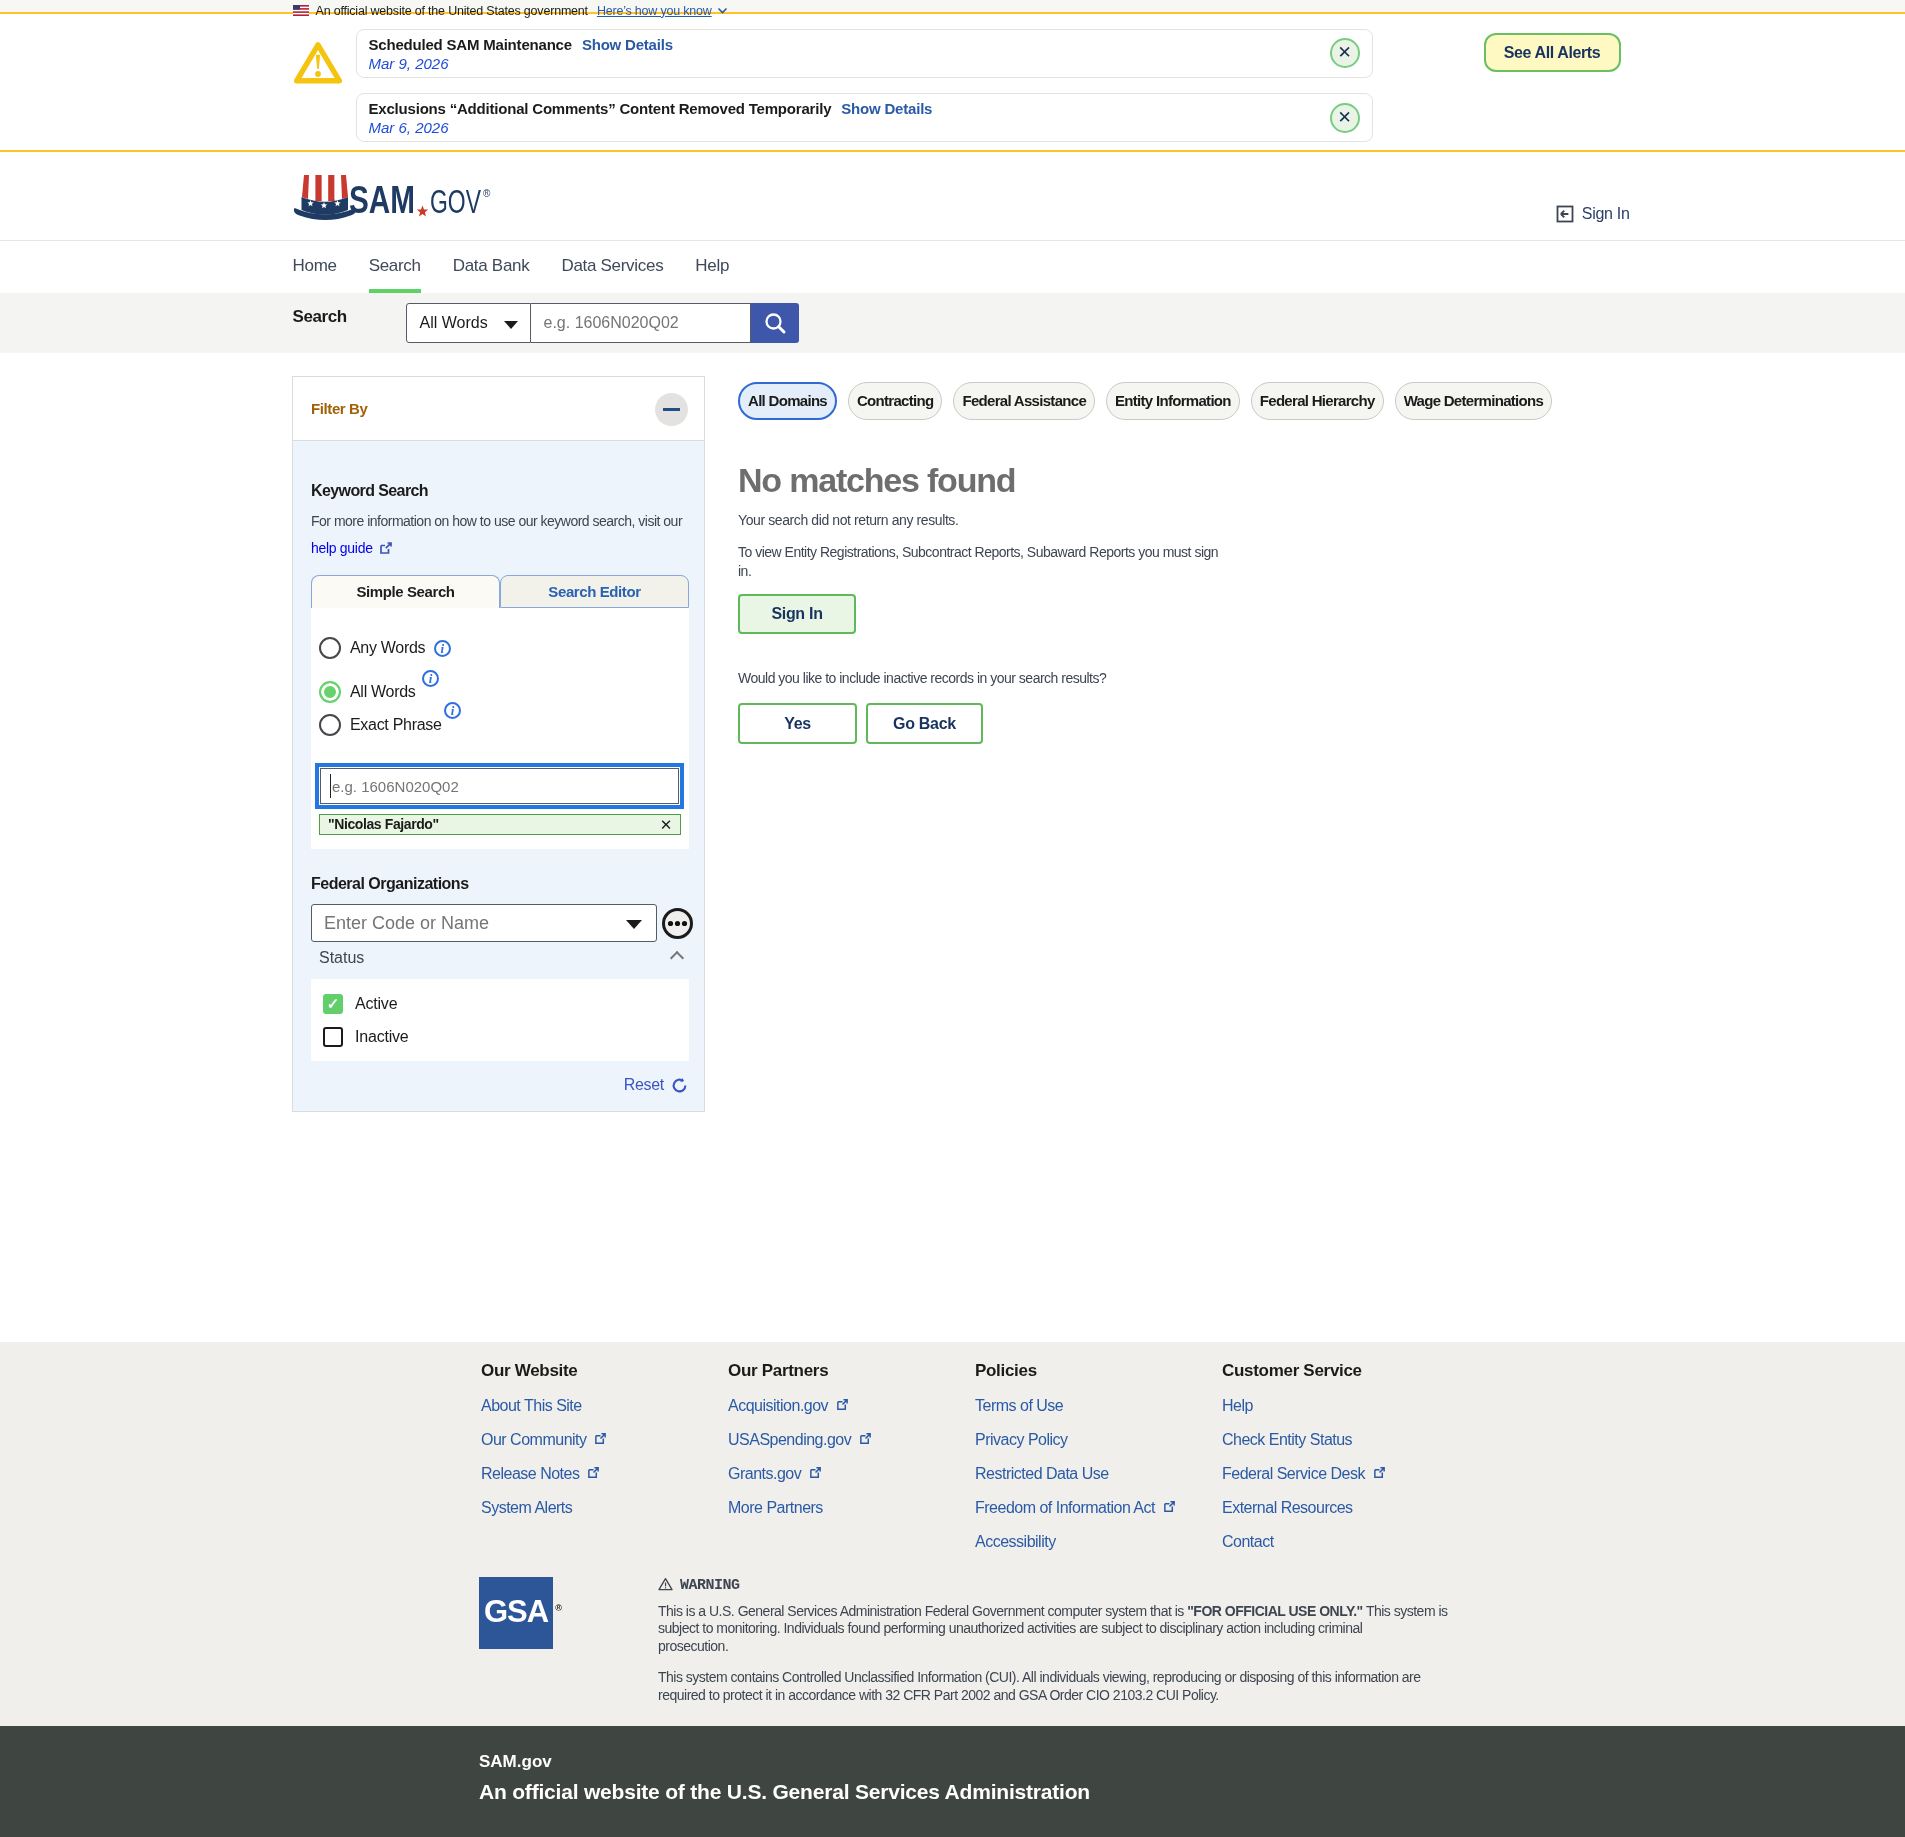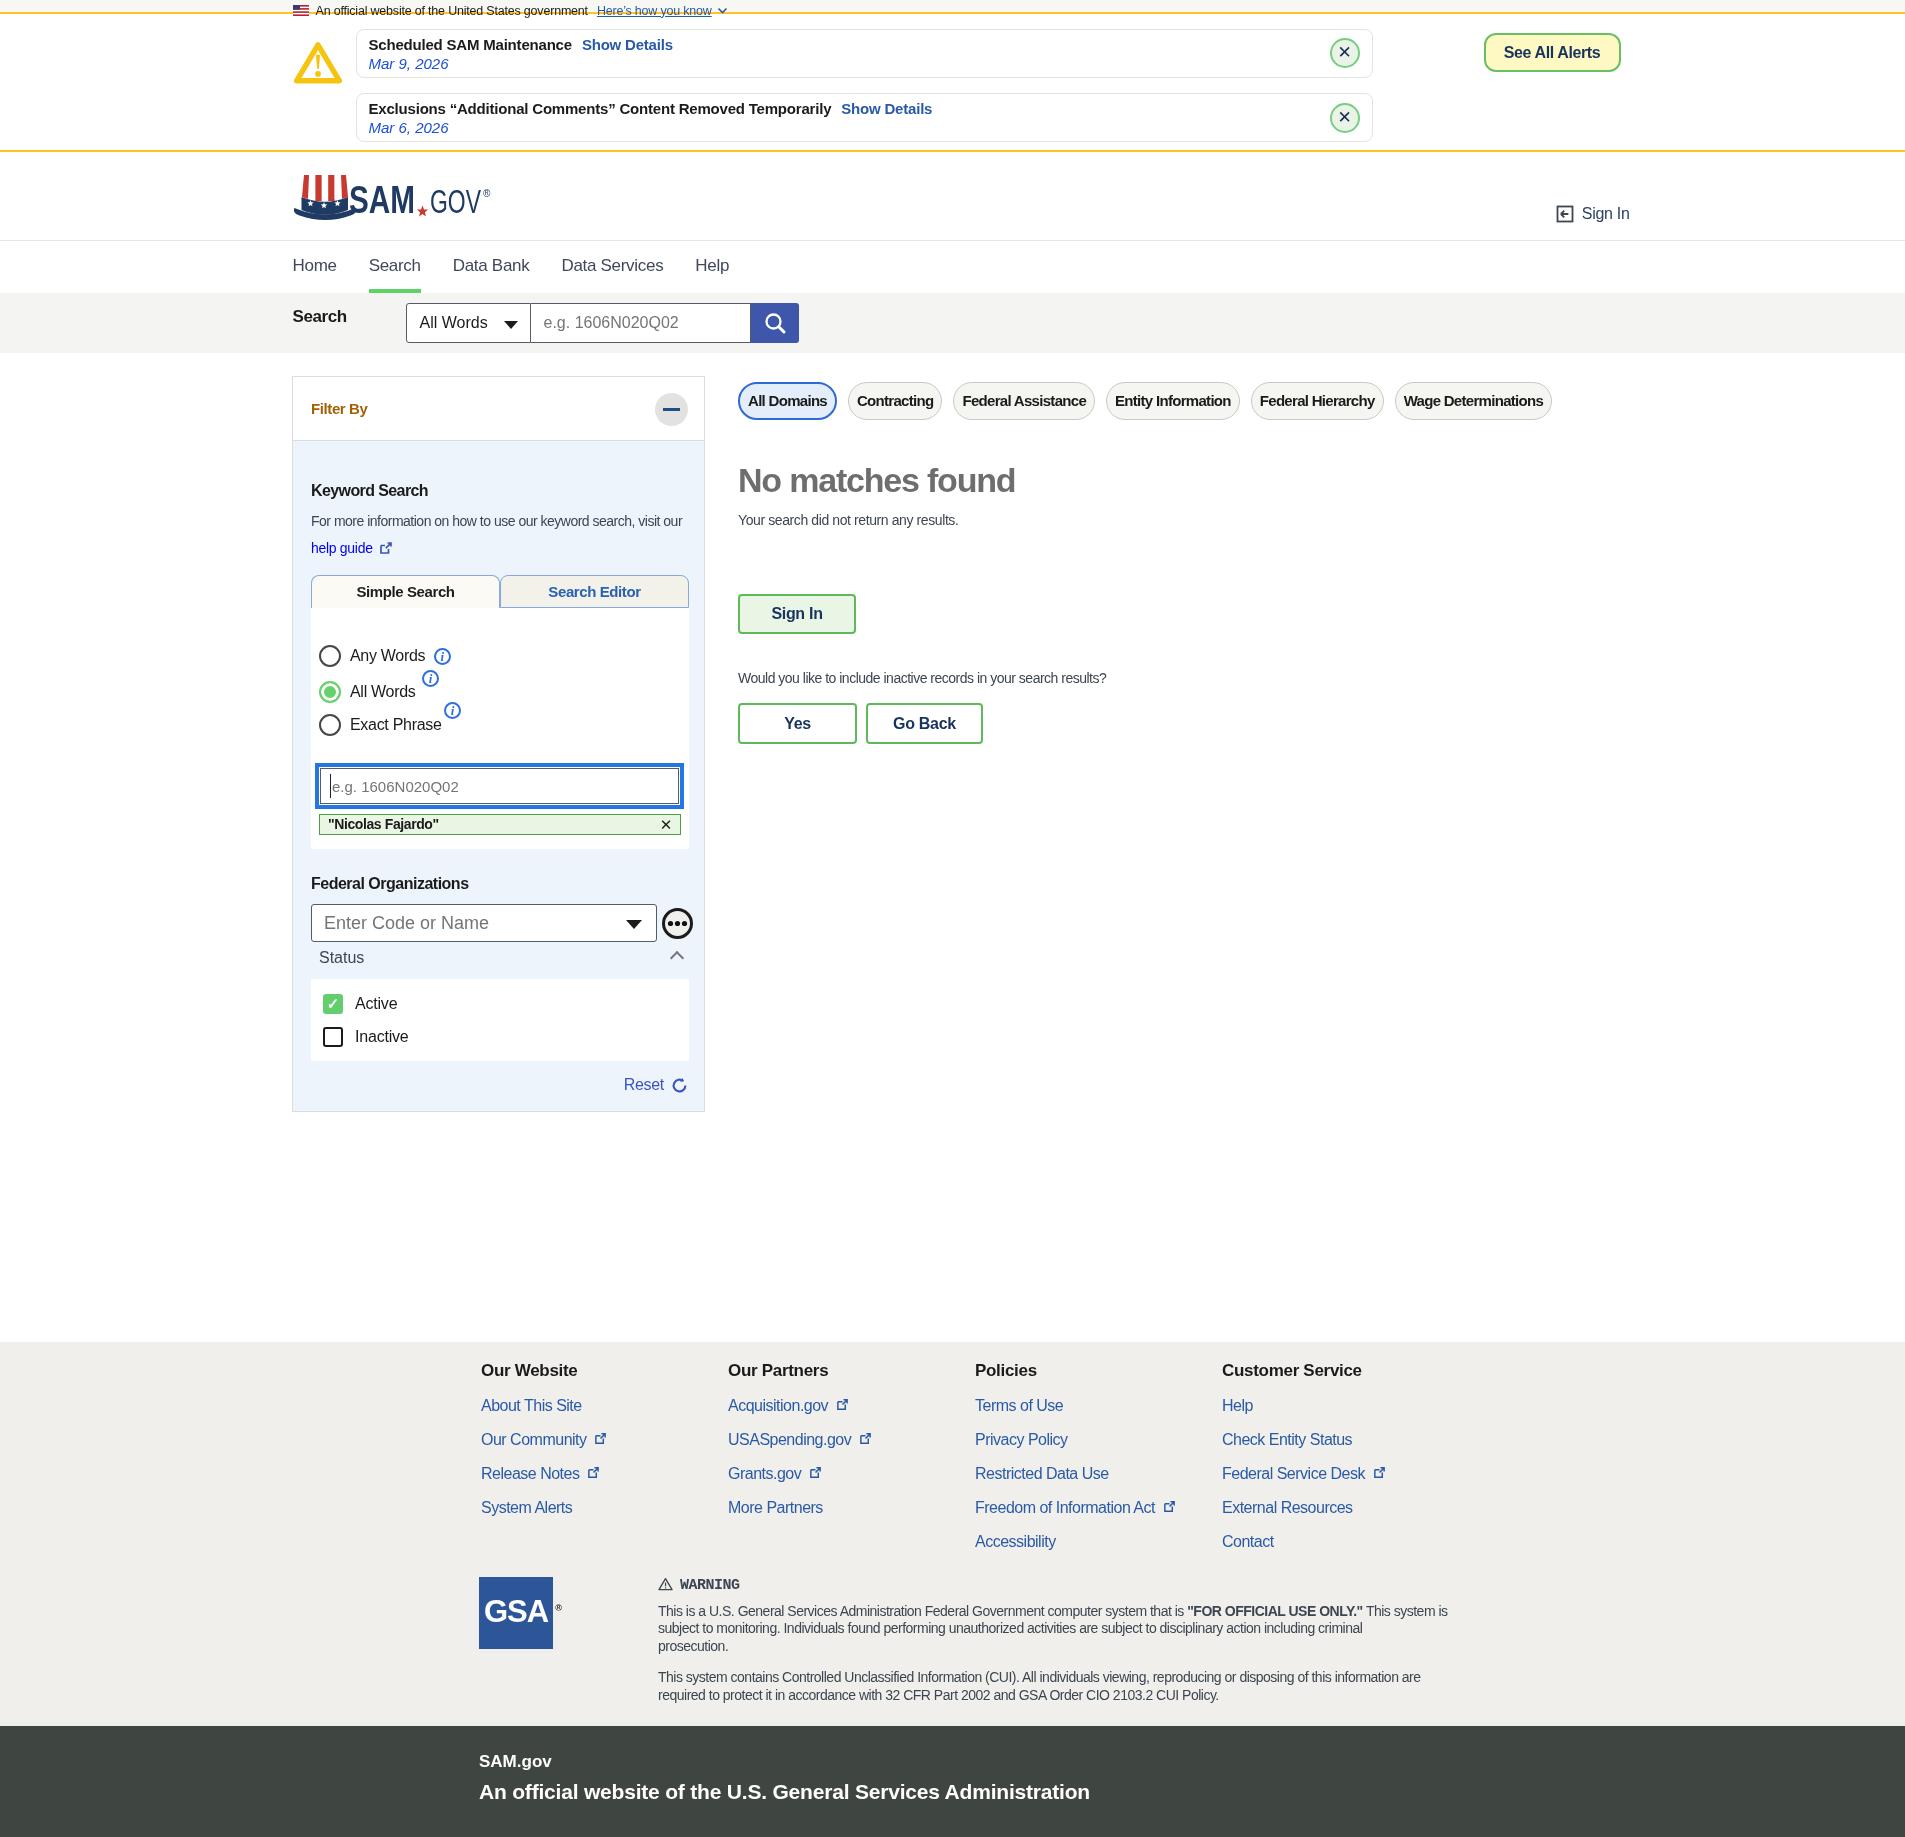--- a/index.html
+++ b/index.html
@@ -282,6 +282,7 @@
     </div>
     <h1 id="nm-h">No matches found</h1>
     <p id="nm-p1">Your search did not return any results.</p>
+    <p id="nm-p2">To view Entity Registrations, Subcontract Reports, Subaward Reports you must sign<br>in.</p>
     <div class="gbtn" id="btn-signin">Sign In</div>
     <p id="nm-q">Would you like to include inactive records in your search results?</p>
     <div class="gbtn" id="btn-yes">Yes</div>

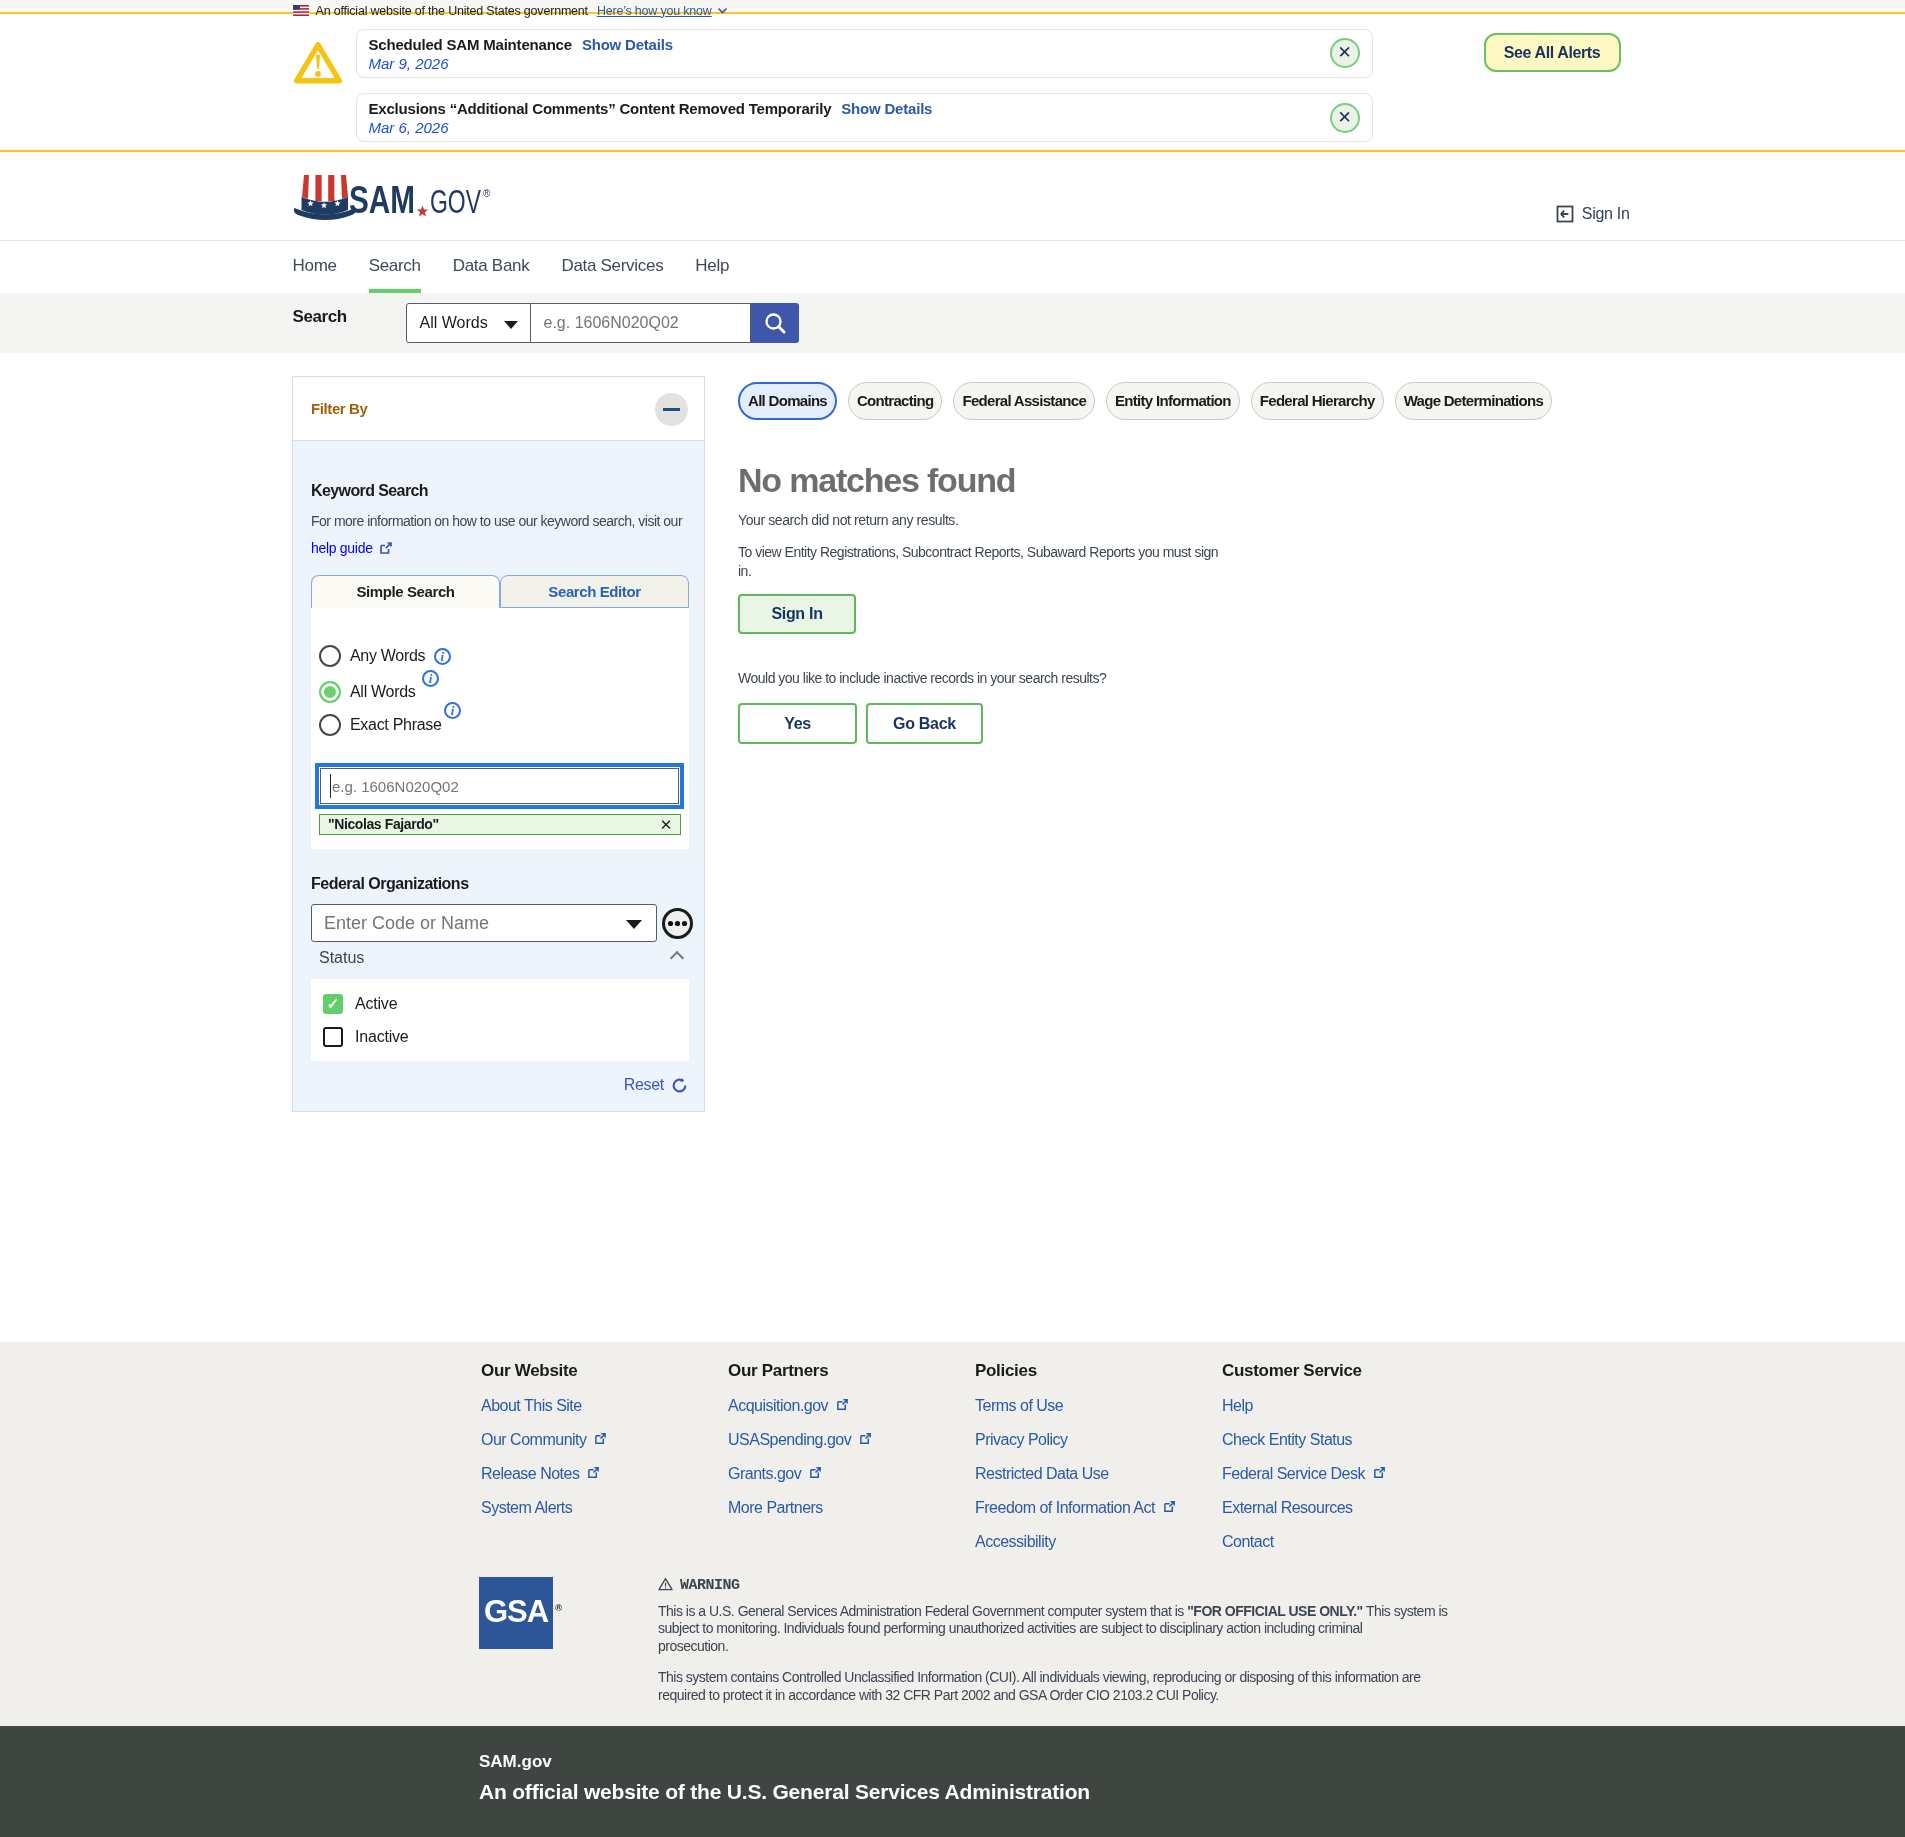--- a/index.html
+++ b/index.html
@@ -240,7 +240,7 @@
       <div class="tab off">Search Editor</div>
     </div>
     <div id="kw-white">
-      <div class="radio-row" style="top:37px;align-items:center;"><span class="rdo"></span>Any Words&nbsp;&nbsp;<span class="info">i</span></div>
+      <div class="radio-row" style="top:29px;align-items:center;"><span class="rdo"></span>Any Words&nbsp;&nbsp;<span class="info">i</span></div>
       <div class="radio-row" style="top:73px;"><span class="rdo sel"></span>All Words</div>
       <span class="info" style="position:absolute; left:111px; top:62px;">i</span>
       <div class="radio-row" style="top:106px;"><span class="rdo"></span>Exact Phrase</div>

